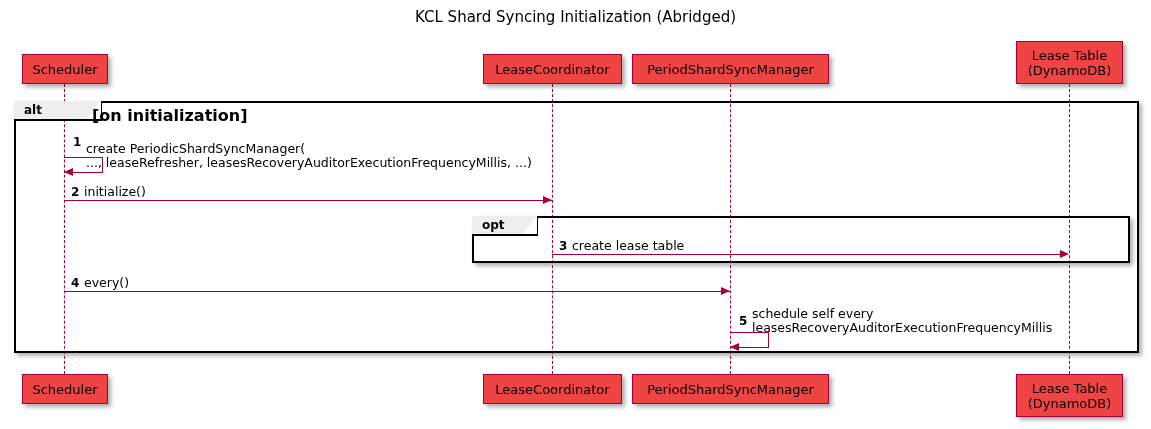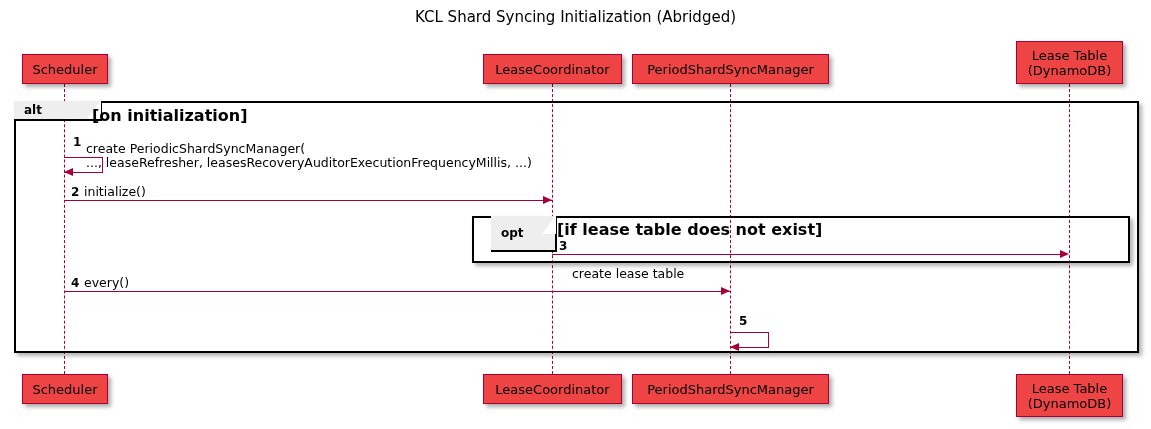--- a/index.html
+++ b/index.html
@@ -171,7 +171,7 @@
   <div class="arrow-head-right" style="left:543px; top:195.5px;"></div>
 
   <div class="fragment" style="left:472px; top:216px; width:658px; height:47px;"></div>
-  <div class="frag-tab" style="left:491px; top:216px; width:66px; height:36px;">opt</div>
+  <div class="frag-tab" style="left:472px; top:216px; width:66px; height:20px;">opt</div>
   <div class="frag-label" style="left:557px; top:220px;">[if lease table does not exist]</div>
 
   <div class="msg-num" style="left:559px; top:239px;">3</div>

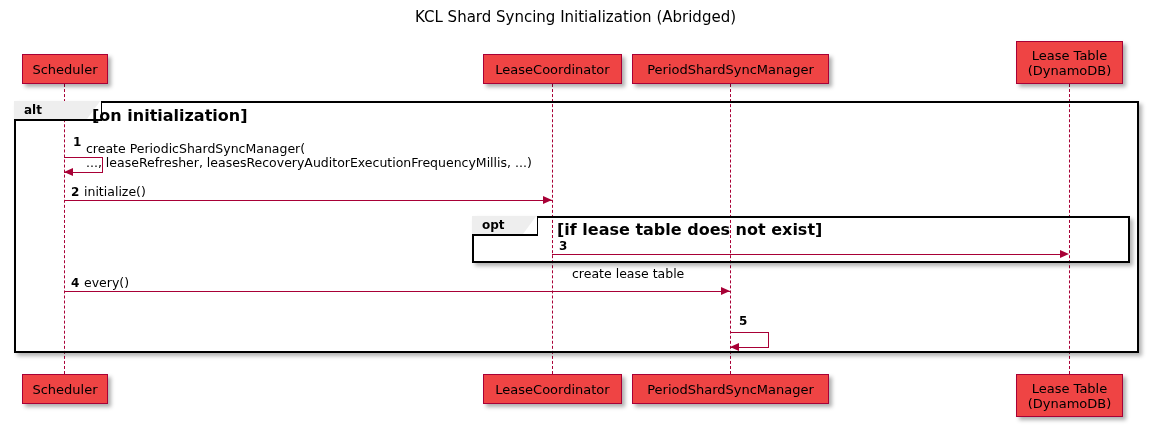--- a/index.html
+++ b/index.html
@@ -172,7 +172,6 @@
 
   <div class="fragment" style="left:472px; top:216px; width:658px; height:47px;"></div>
   <div class="frag-tab" style="left:472px; top:216px; width:66px; height:20px;">opt</div>
-  <div class="frag-label" style="left:557px; top:220px;">[if lease table does not exist]</div>
 
   <div class="msg-num" style="left:559px; top:239px;">3</div>
   <div class="msg-text" style="left:572px; top:239px;margin-top:28px;">create lease table</div>

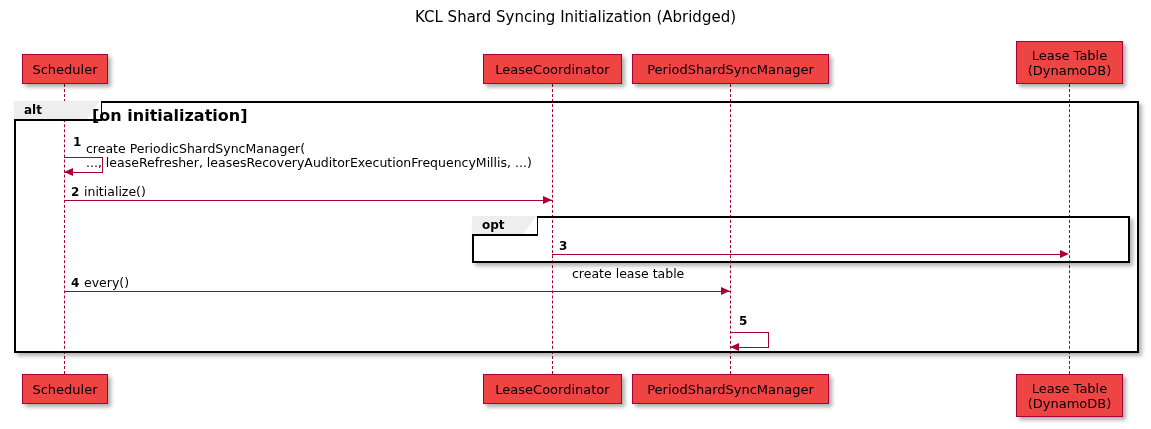--- a/index.html
+++ b/index.html
@@ -174,7 +174,7 @@
   <div class="frag-tab" style="left:472px; top:216px; width:66px; height:20px;">opt</div>
 
   <div class="msg-num" style="left:559px; top:239px;">3</div>
-  <div class="msg-text" style="left:572px; top:239px;margin-top:28px;">create lease table</div>
+  <div class="msg-text" style="left:572px; top:239px;">create lease table</div>
   <div class="arrow-line" style="left:552px; top:254px; width:508px;"></div>
   <div class="arrow-head-right" style="left:1060px; top:249.5px;"></div>
 

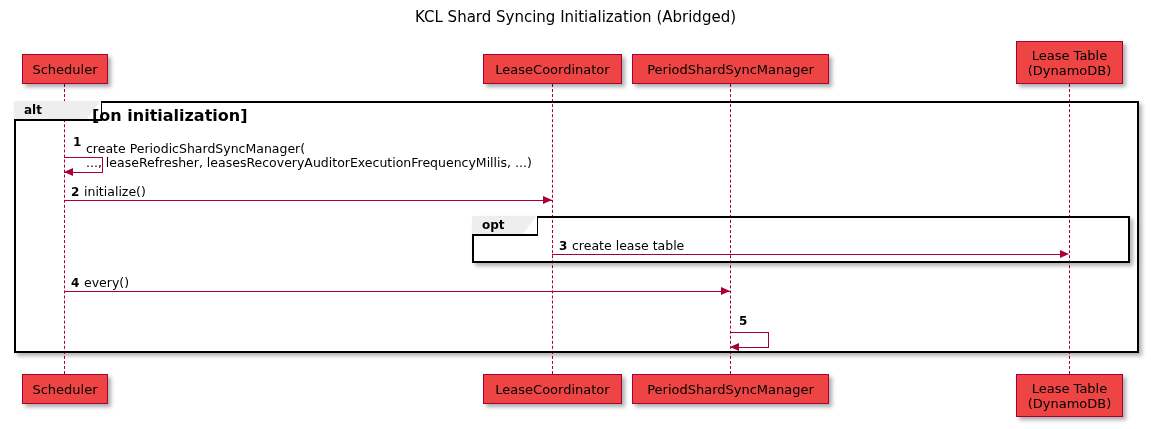--- a/index.html
+++ b/index.html
@@ -184,6 +184,8 @@
   <div class="arrow-head-right" style="left:721px; top:286.5px;"></div>
 
   <div class="msg-num" style="left:739px; top:314px;">5</div>
+  <div class="msg-text" style="left:752px; top:307px;">schedule self every
+   leasesRecoveryAuditorExecutionFrequencyMillis</div>
   <div class="self-loop" style="left:730px; top:332px; width:39px; height:16px;"></div>
   <div class="arrow-head-left" style="left:730px; top:343px;"></div>
 

